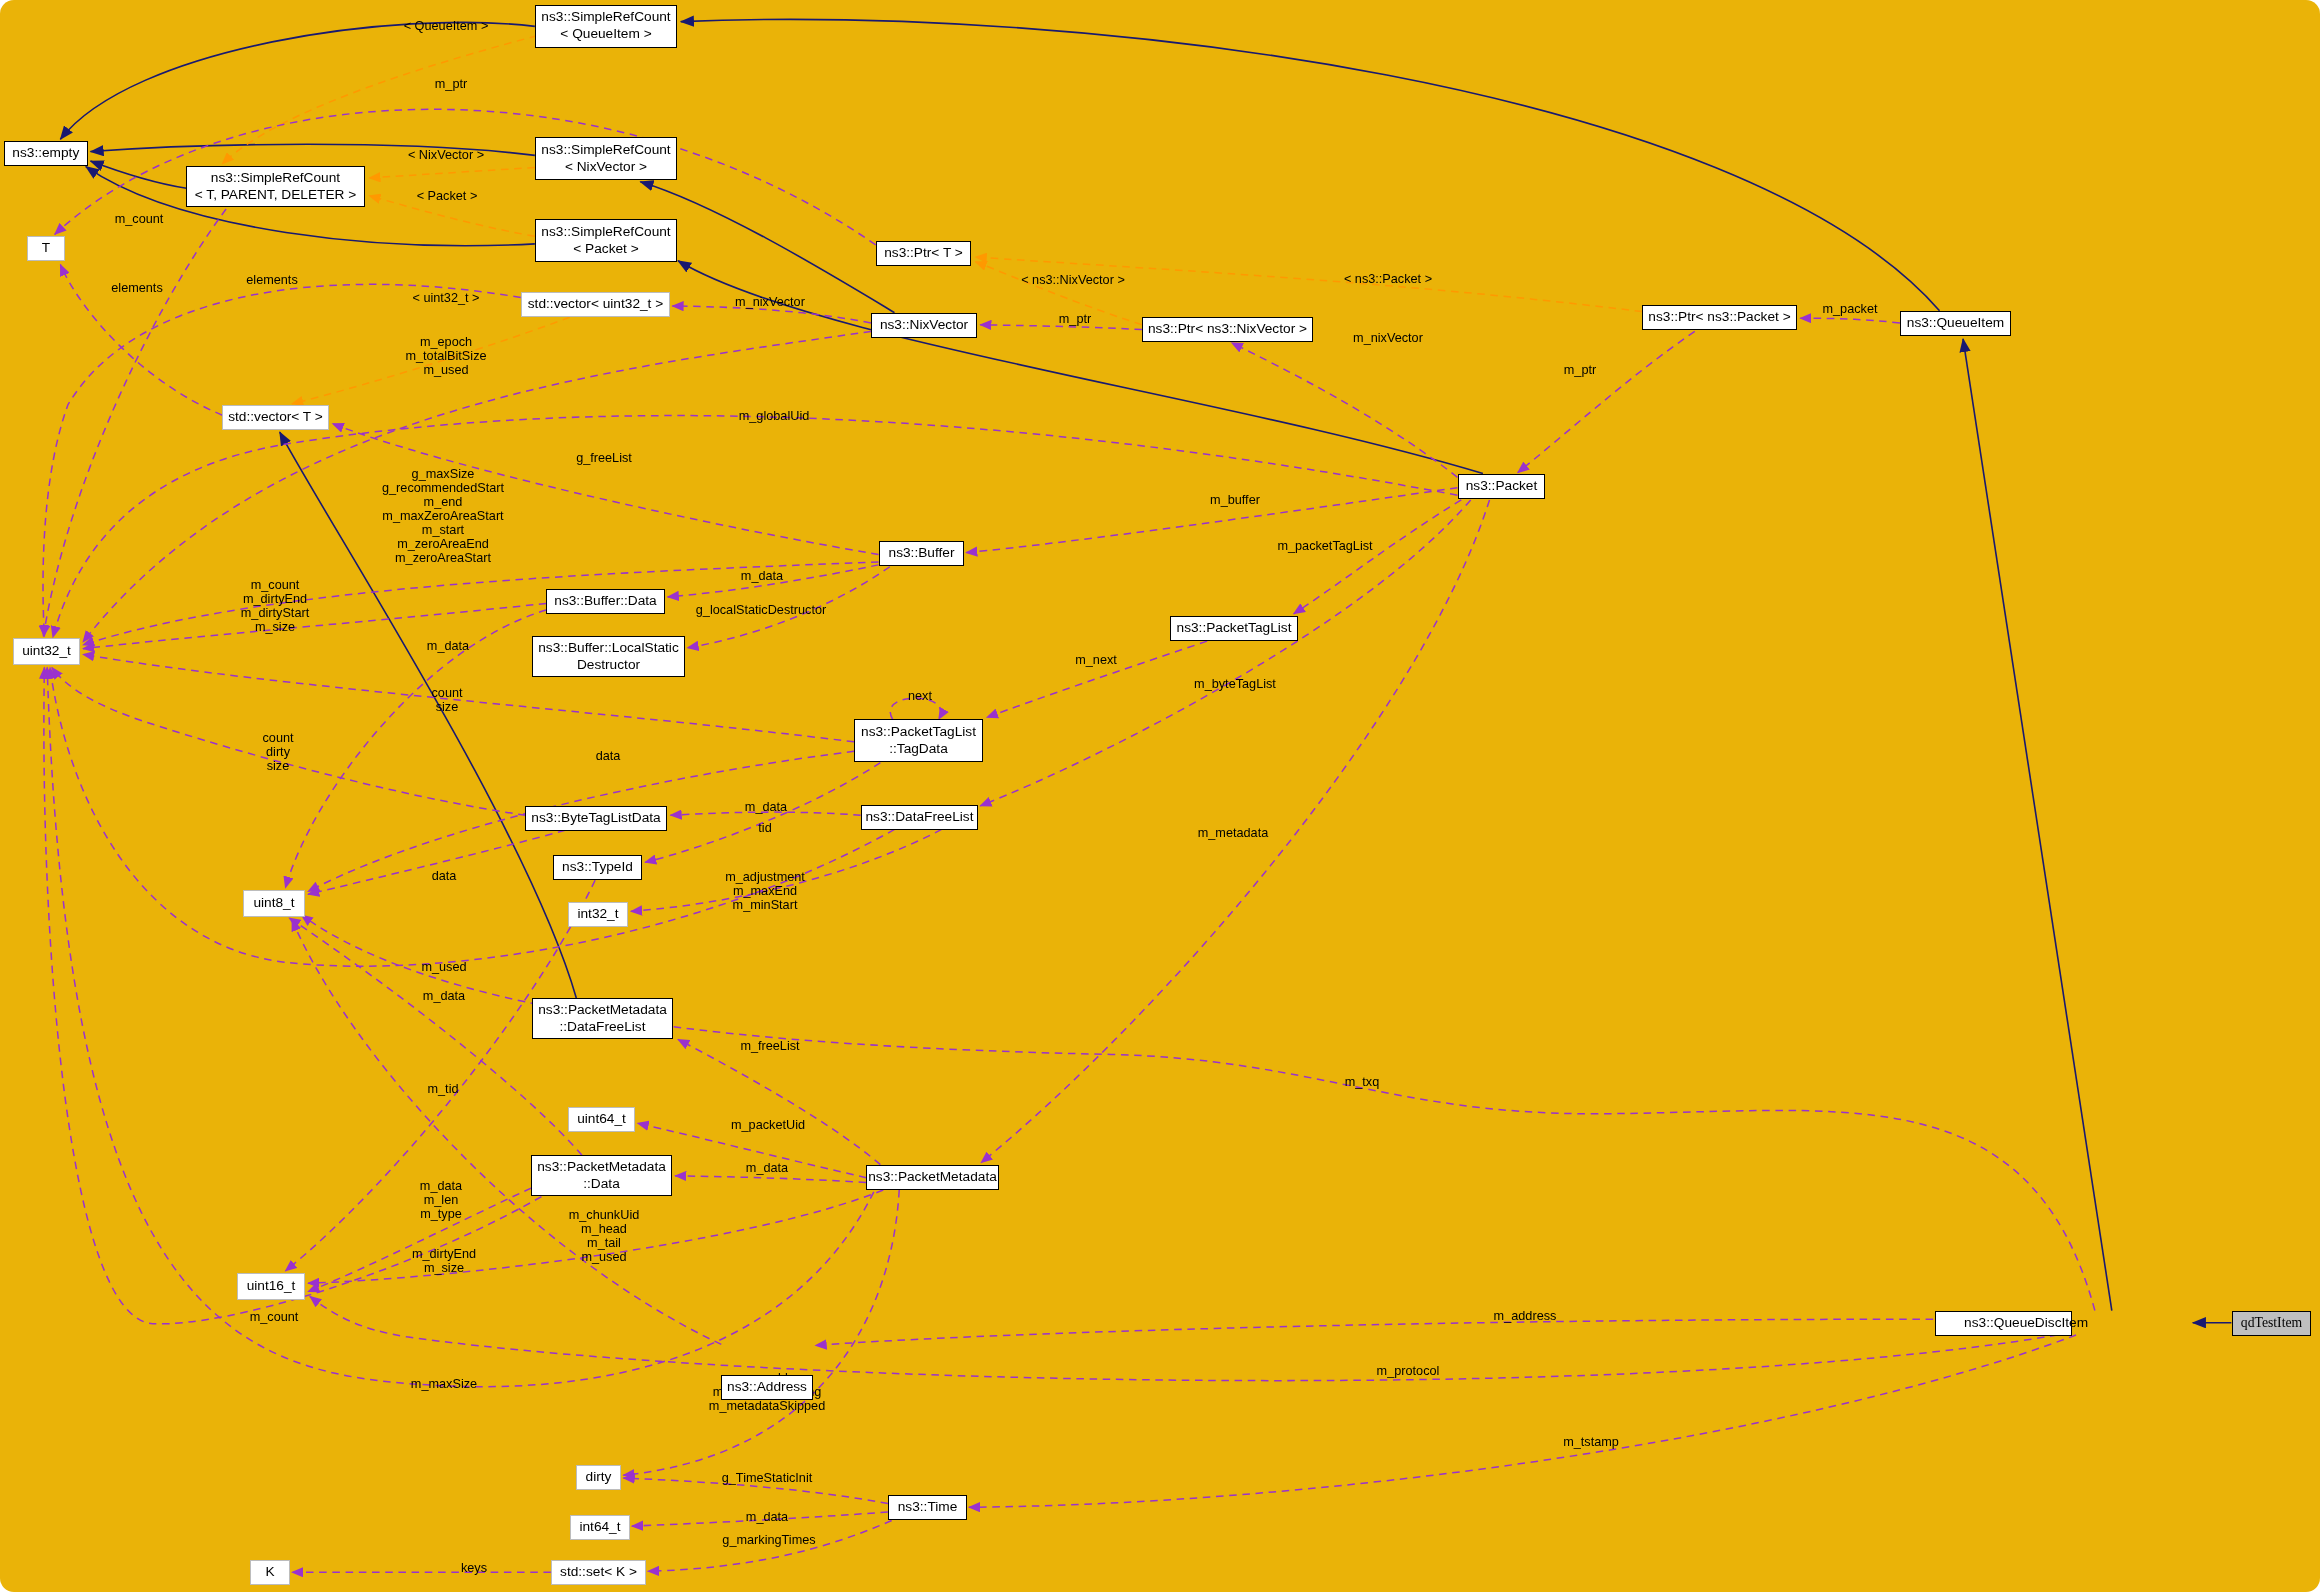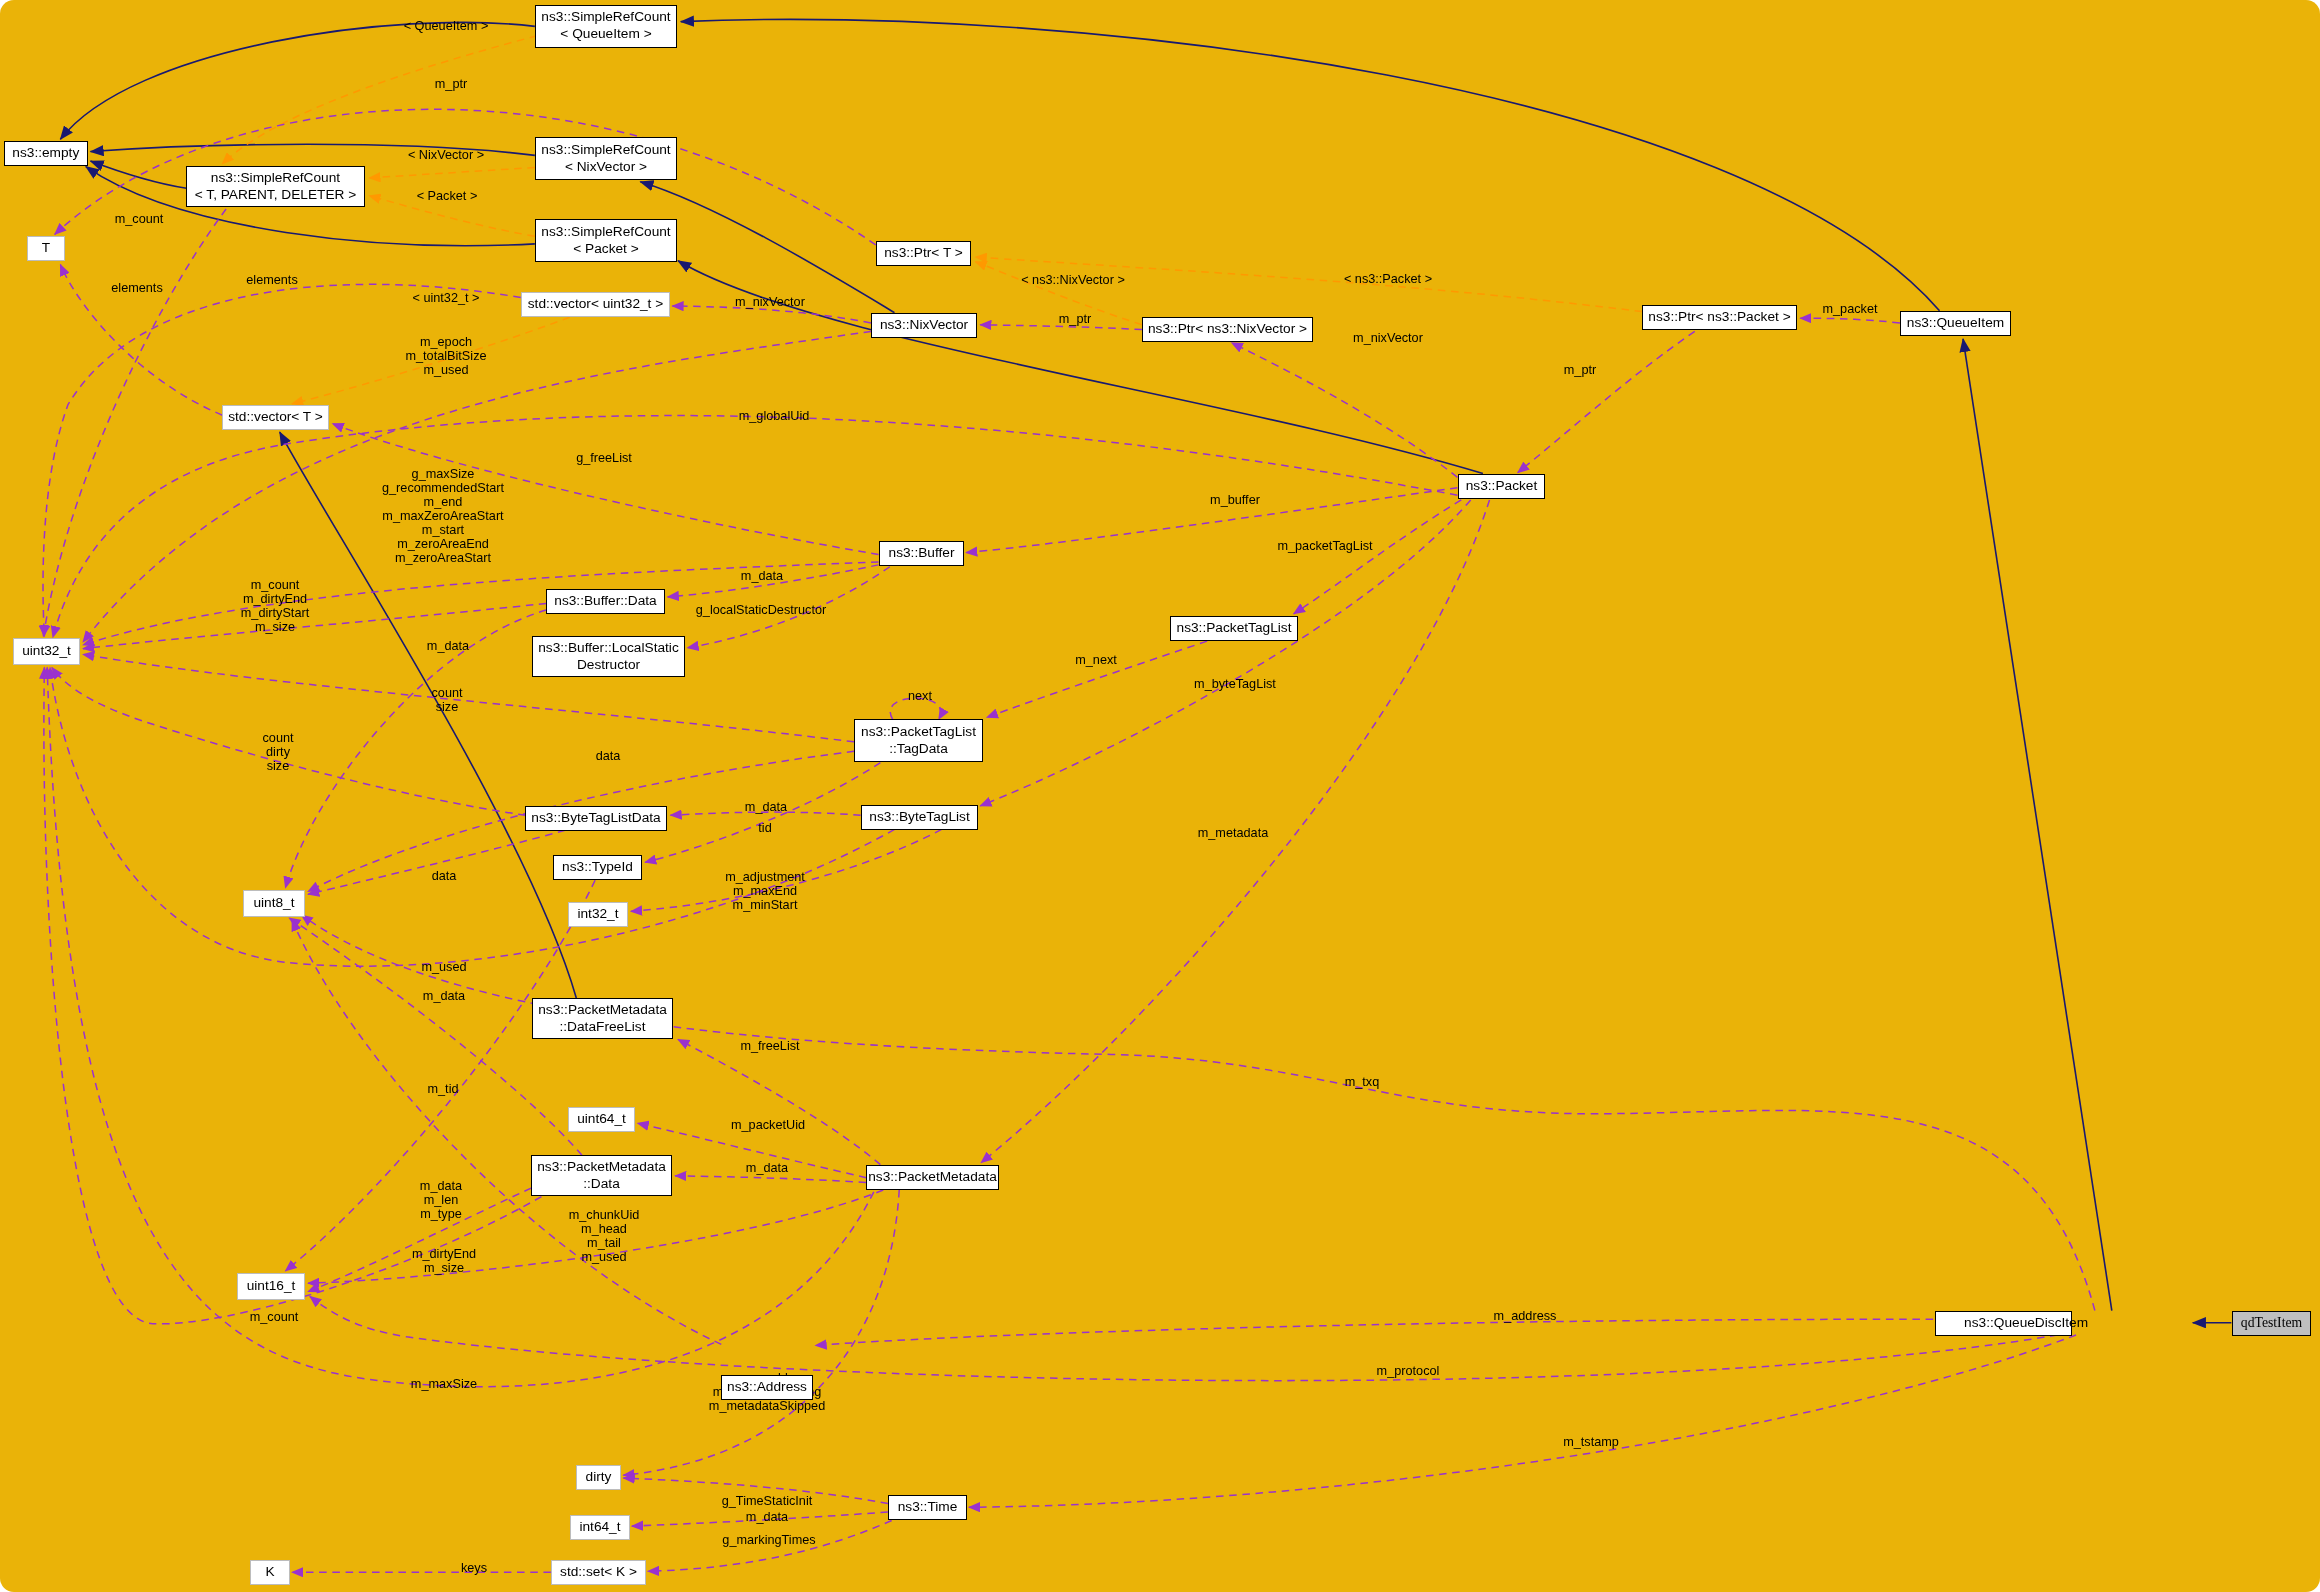--- a/index.html
+++ b/index.html
@@ -209,7 +209,7 @@
       <div class="node class" style="left: 854px; top: 719px; width: 129px; height: 43px;">ns3::PacketTagList
 ::TagData</div>
       <div class="node class" style="left: 525px; top: 806px; width: 142px; height: 24.5px;">ns3::ByteTagListData</div>
-      <div class="node class" style="left: 861px; top: 805px; width: 117px; height: 24.5px;">ns3::ByteTagList</div>
+      <div class="node class" style="left: 861px; top: 805px; width: 117px; height: 24.5px;">ns3::DataFreeList</div>
       <div class="node class" style="left: 553px; top: 855px; width: 89px; height: 25.4px;">ns3::TypeId</div>
       <div class="node primitive" style="left: 568px; top: 902px; width: 60px; height: 24.5px;">int32_t</div>
       <div class="node primitive" style="left: 243px; top: 890px; width: 62px; height: 27px;">uint8_t</div>

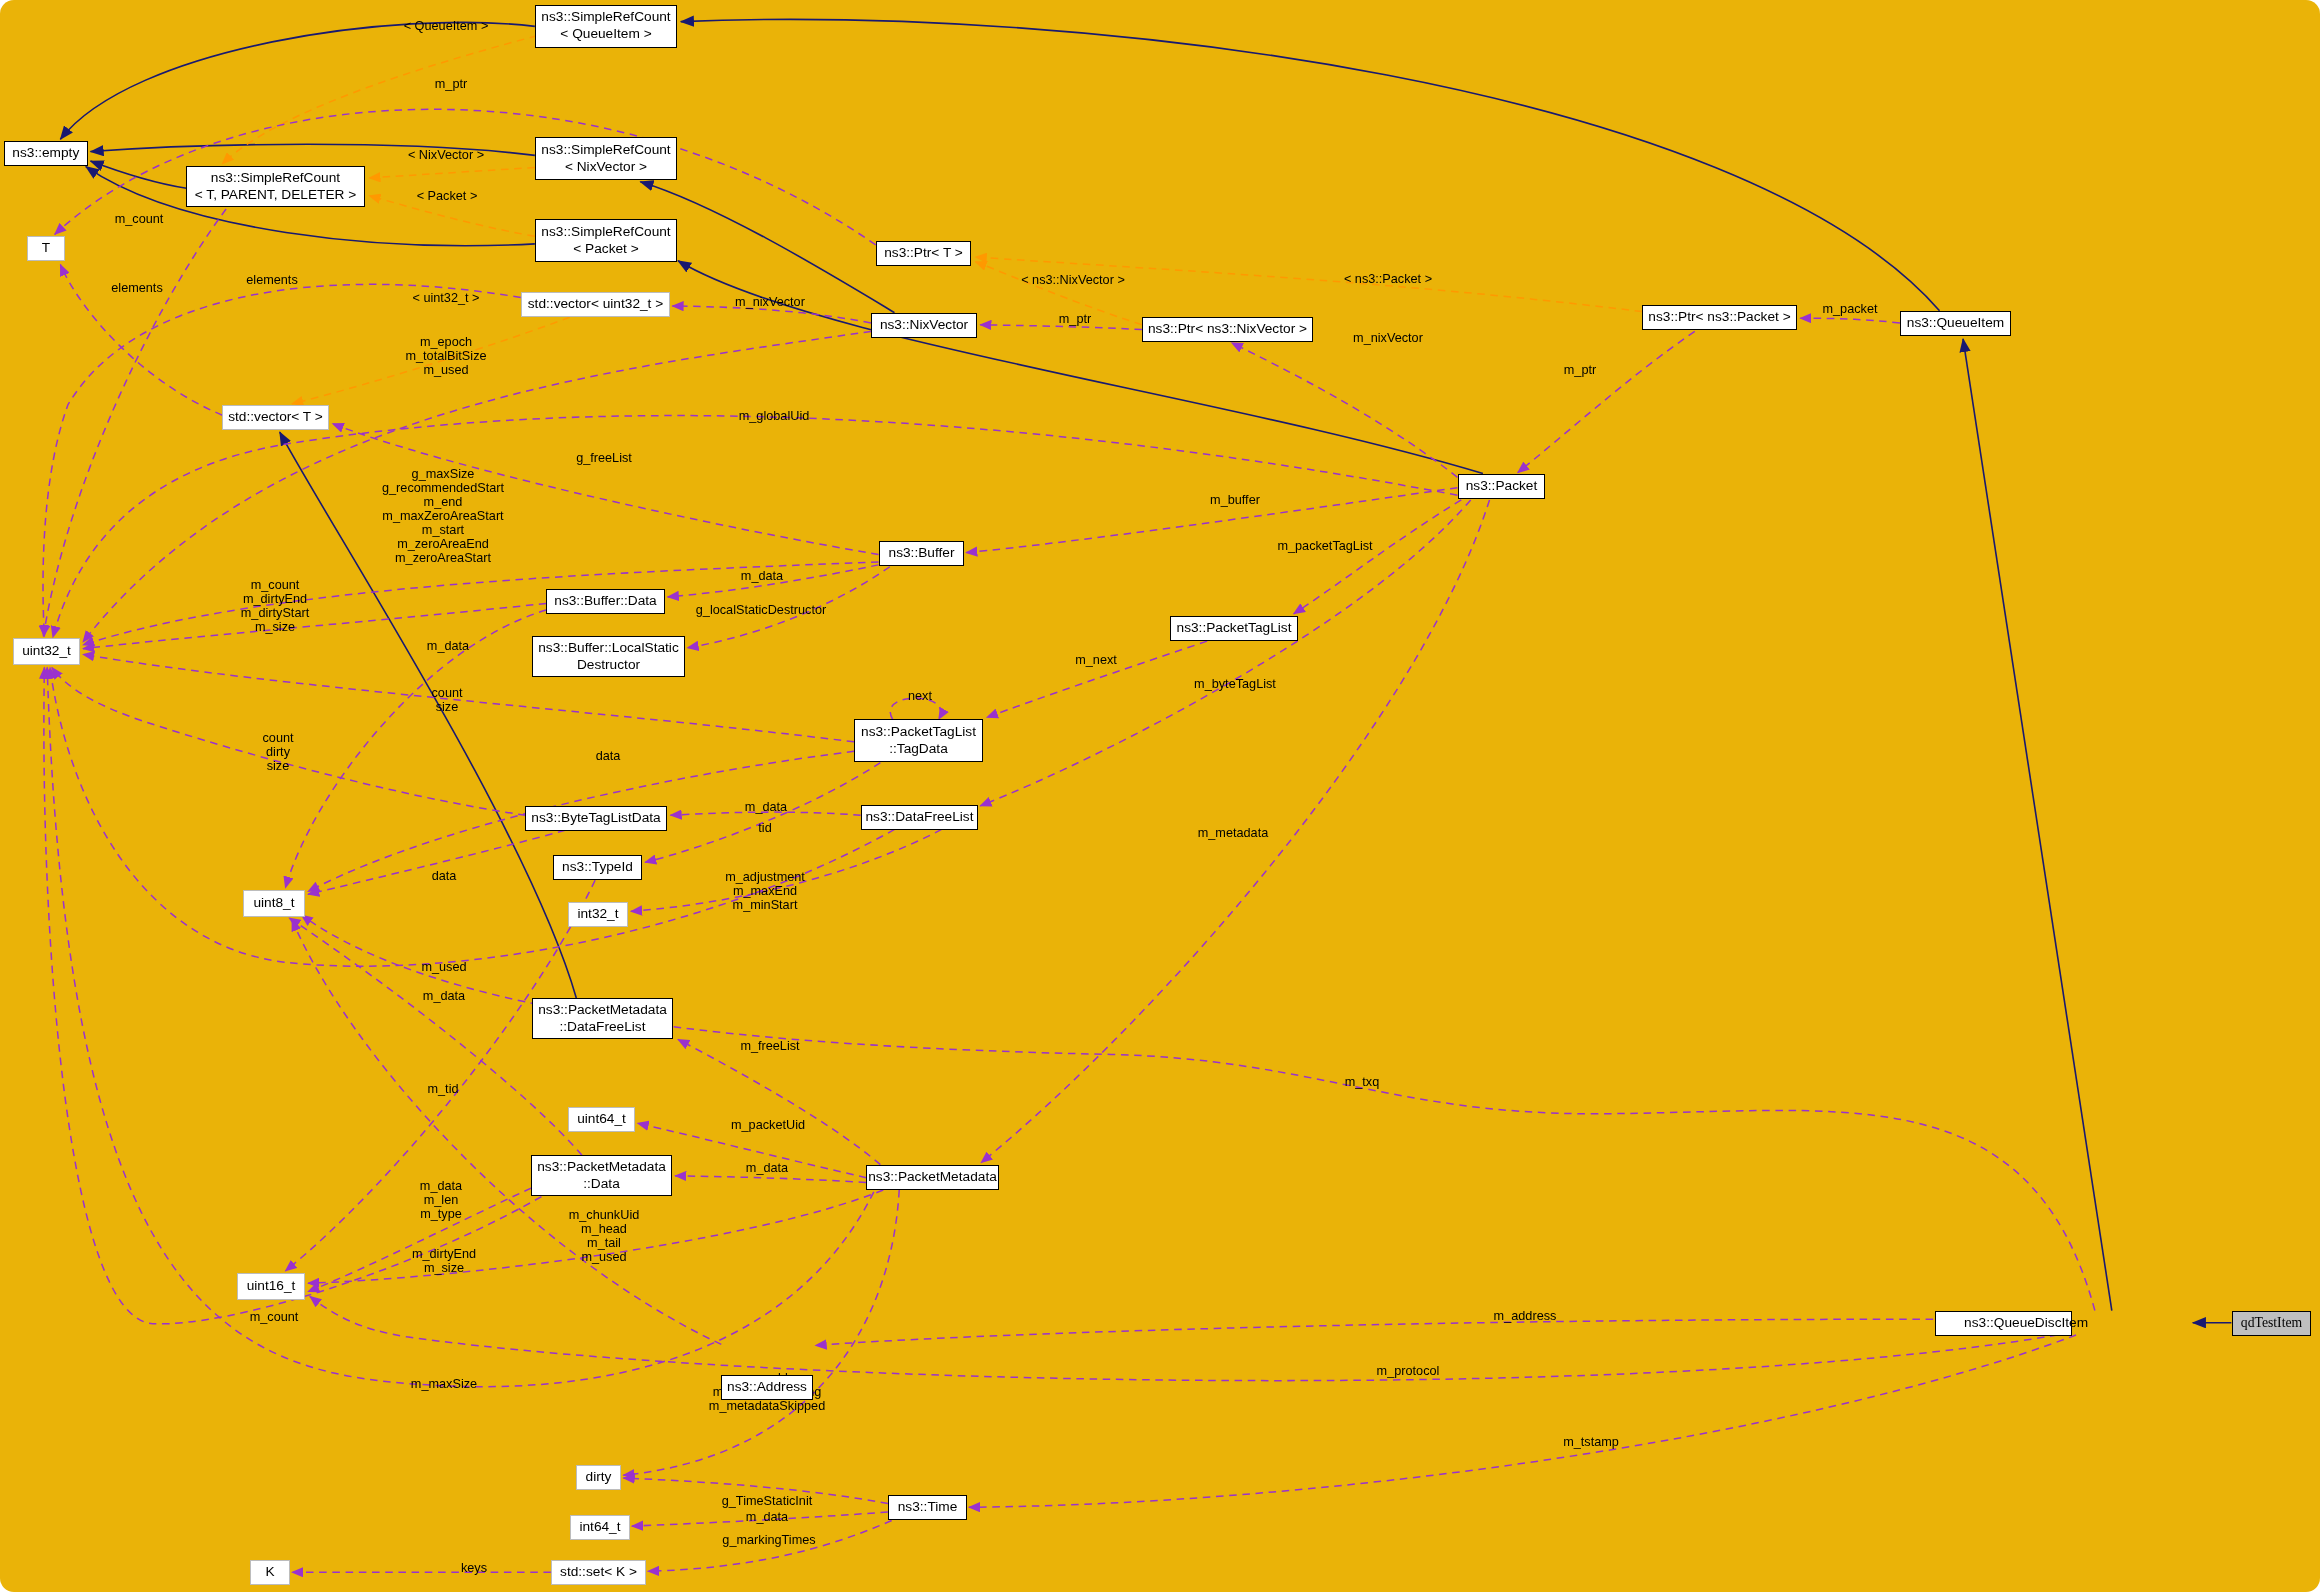--- a/index.html
+++ b/index.html
@@ -176,7 +176,7 @@
       <div class="edge-label" style="left: 1408px; top: 1372px;">m_protocol</div>
       <div class="edge-label" style="left: 1591px; top: 1443px;">m_tstamp</div>
       <div class="edge-label" style="left: 1362px; top: 1083px;">m_txq</div>
-      <div class="edge-label" style="left: 767px; top: 1479px; margin-top: 23px;">g_TimeStaticInit</div>
+      <div class="edge-label" style="left: 767px; top: 1479px;">g_TimeStaticInit</div>
       <div class="edge-label" style="left: 767px; top: 1518px;">m_data</div>
       <div class="edge-label" style="left: 769px; top: 1541px;">g_markingTimes</div>
       <div class="edge-label" style="left: 441px; top: 1569px; margin-left: 33px;">keys</div>

